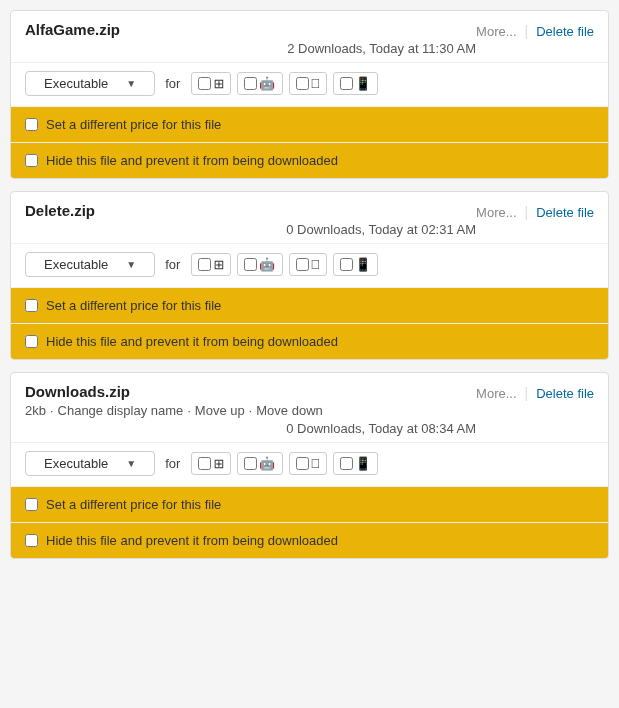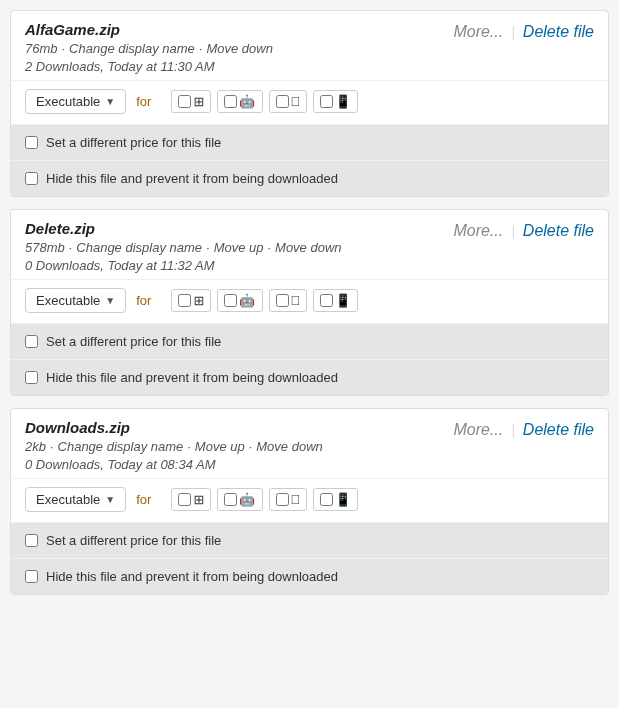--- a/index.html
+++ b/index.html
@@ -22,7 +22,6 @@
       justify-content: space-between;
       align-items: flex-start;
       padding: 10px 14px 6px 14px;
-      font-style: italic;
     }
     .file-info {
       flex: 1;

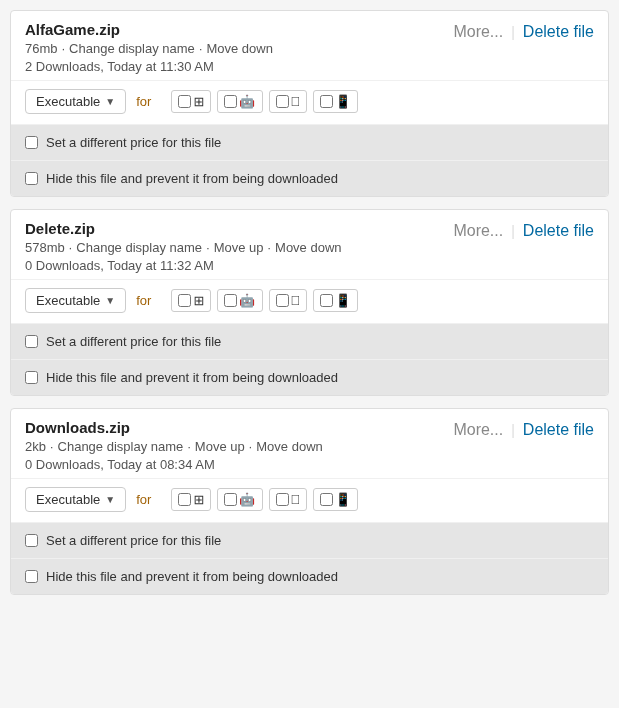--- a/index.html
+++ b/index.html
@@ -53,7 +53,7 @@
       padding-top: 2px;
     }
     .file-actions a {
-      font-size: 16px;
+      font-size: 13px;
       color: #888;
       text-decoration: none;
       cursor: pointer;

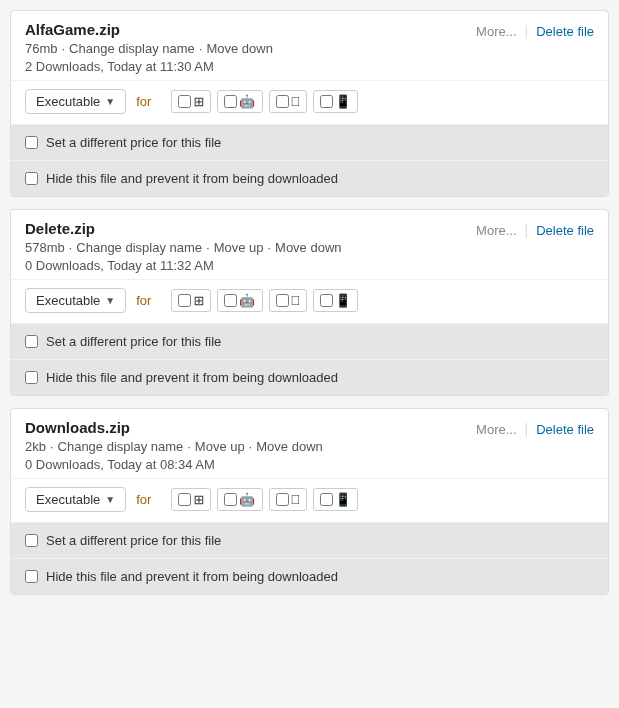--- a/index.html
+++ b/index.html
@@ -131,7 +131,6 @@
       <div class="file-header">
         <div class="file-info">
           <div class="file-name">AlfaGame.zip</div>
-          <div class="file-meta"><span>76mb</span> · <a>Change display name</a> · <a>Move down</a></div>
           <div class="file-downloads">2 Downloads, Today at 11:30 AM</div>
         </div>
         <div class="file-actions">

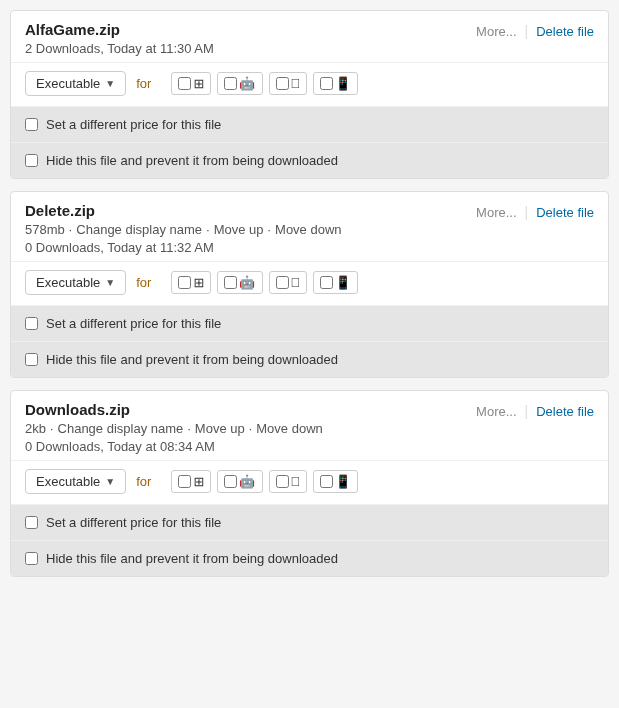--- a/index.html
+++ b/index.html
@@ -45,6 +45,7 @@
       font-size: 13px;
       color: #555;
       margin-top: 3px;
+      text-align: right;
     }
     .file-actions {
       display: flex;

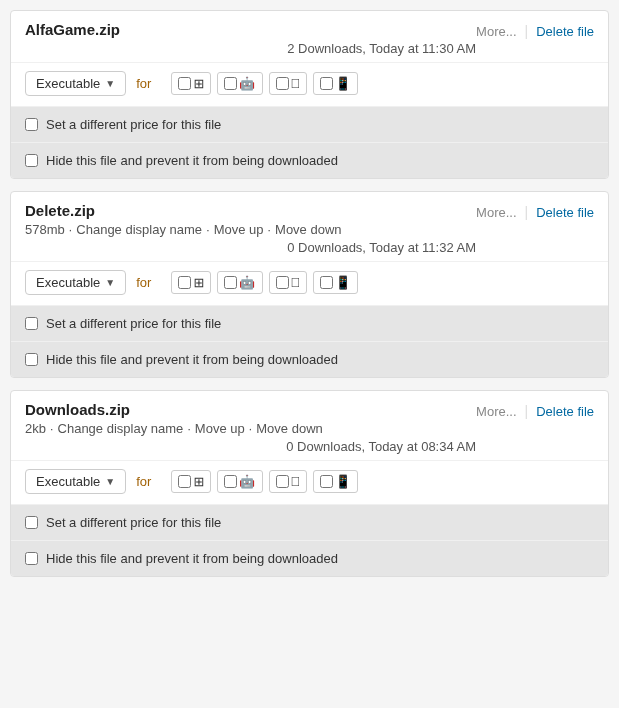--- a/index.html
+++ b/index.html
@@ -72,10 +72,10 @@
     .dropdown-btn {
       display: flex;
       align-items: center;
-      gap: 5px;
+      gap: 18px;
       border: 1px solid #ccc;
       border-radius: 4px;
-      padding: 4px 10px;
+      padding: 4px 18px;
       background: #fff;
       font-size: 13px;
       cursor: pointer;

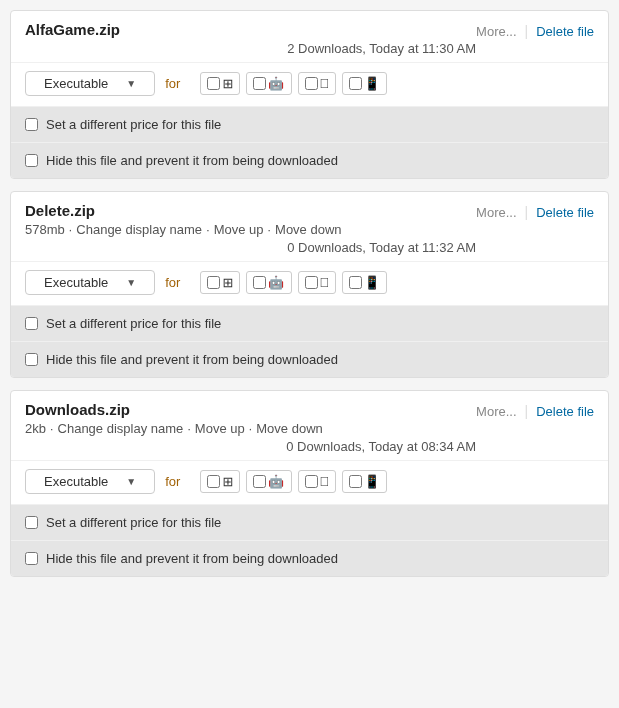--- a/index.html
+++ b/index.html
@@ -87,8 +87,8 @@
     }
     .for-label {
       font-size: 13px;
-      color: #a16207;
-      margin-right: 10px;
+      color: #404040;
+      margin-right: 1px;
     }
     .platform-checkboxes {
       display: flex;

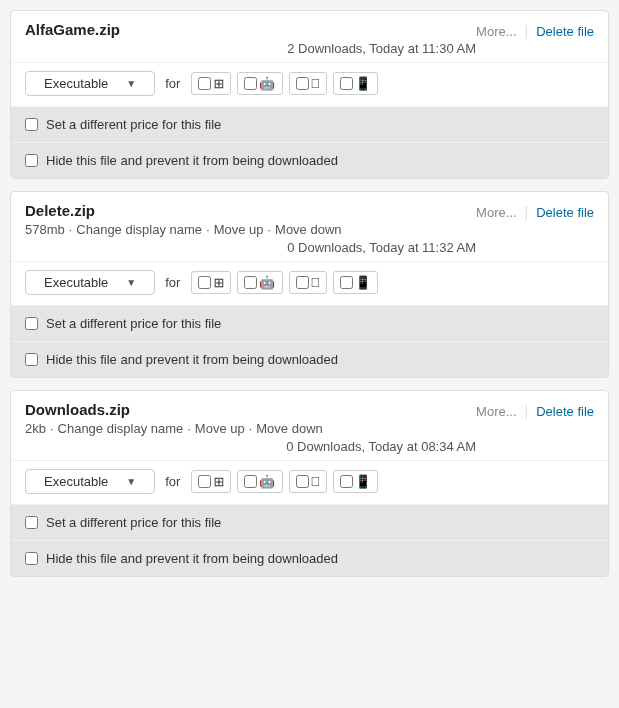--- a/index.html
+++ b/index.html
@@ -113,7 +113,7 @@
       gap: 8px;
       padding: 10px 14px;
       border-top: 1px solid #f0f0f0;
-      background: #e5e5e5;
+      background: #eab308;
     }
     .option-row input[type="checkbox"] {
       cursor: pointer;

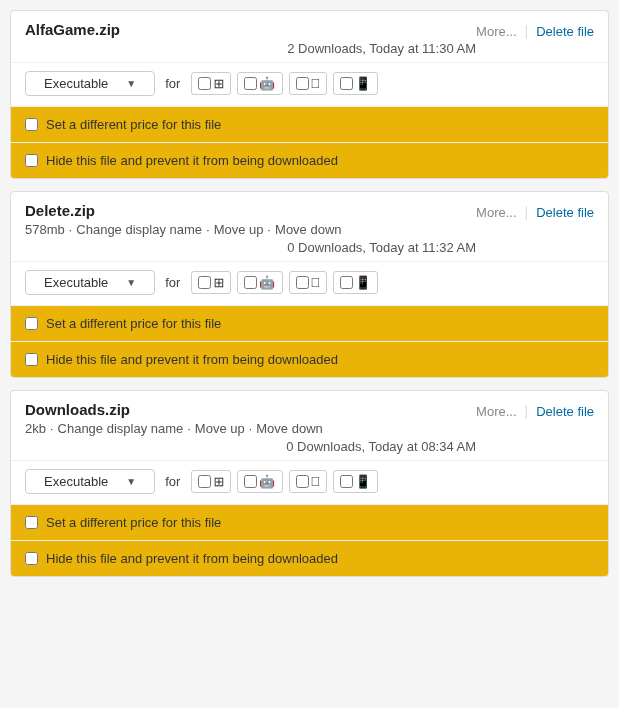--- a/index.html
+++ b/index.html
@@ -178,7 +178,6 @@
       <div class="file-header">
         <div class="file-info">
           <div class="file-name">Delete.zip</div>
-          <div class="file-meta"><span>578mb</span> · <a>Change display name</a> · <a>Move up</a> · <a>Move down</a></div>
           <div class="file-downloads">0 Downloads, Today at 11:32 AM</div>
         </div>
         <div class="file-actions">

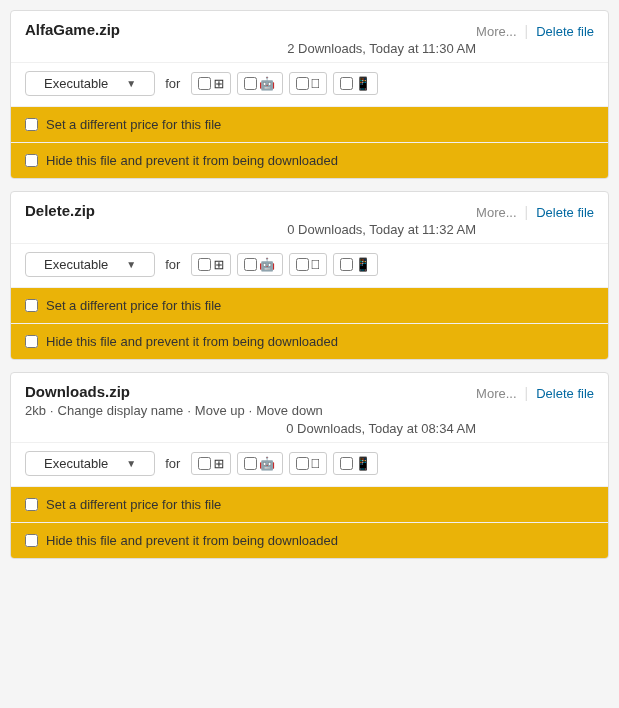--- a/index.html
+++ b/index.html
@@ -178,7 +178,7 @@
       <div class="file-header">
         <div class="file-info">
           <div class="file-name">Delete.zip</div>
-          <div class="file-downloads">0 Downloads, Today at 11:32 AM</div>
+          <div class="file-downloads">0 Downloads, Today at 02:31 AM</div>
         </div>
         <div class="file-actions">
           <a>More...</a>

